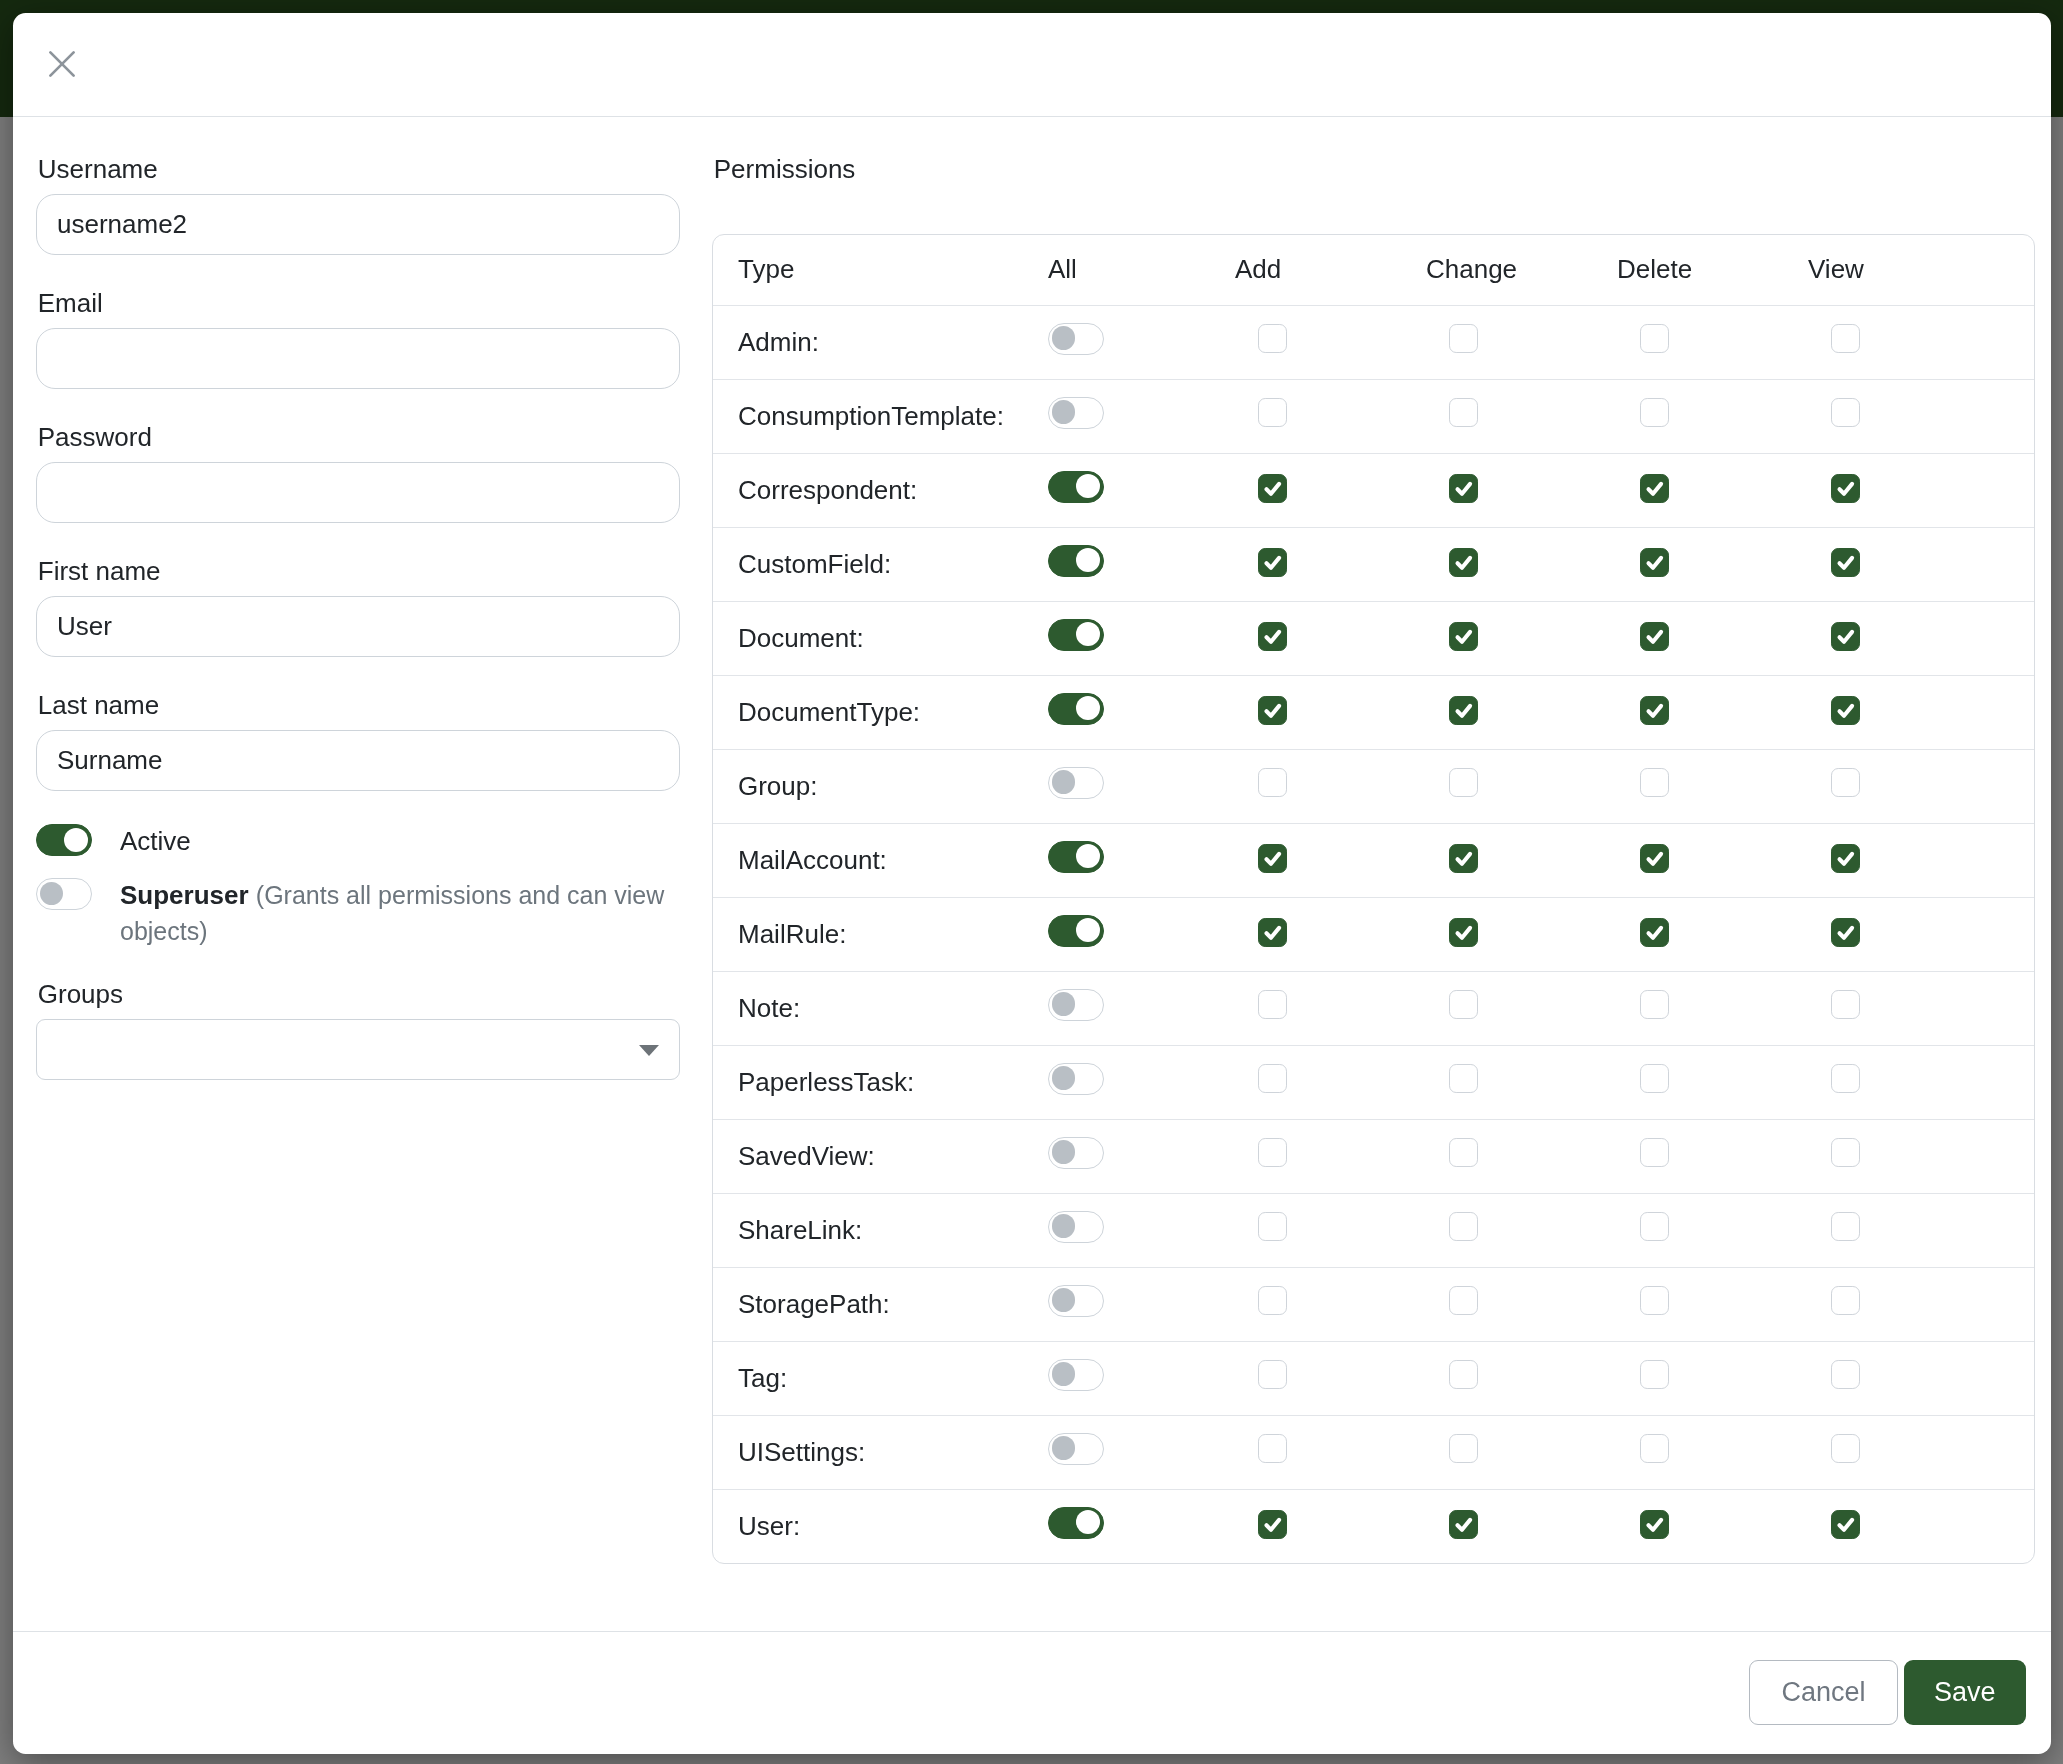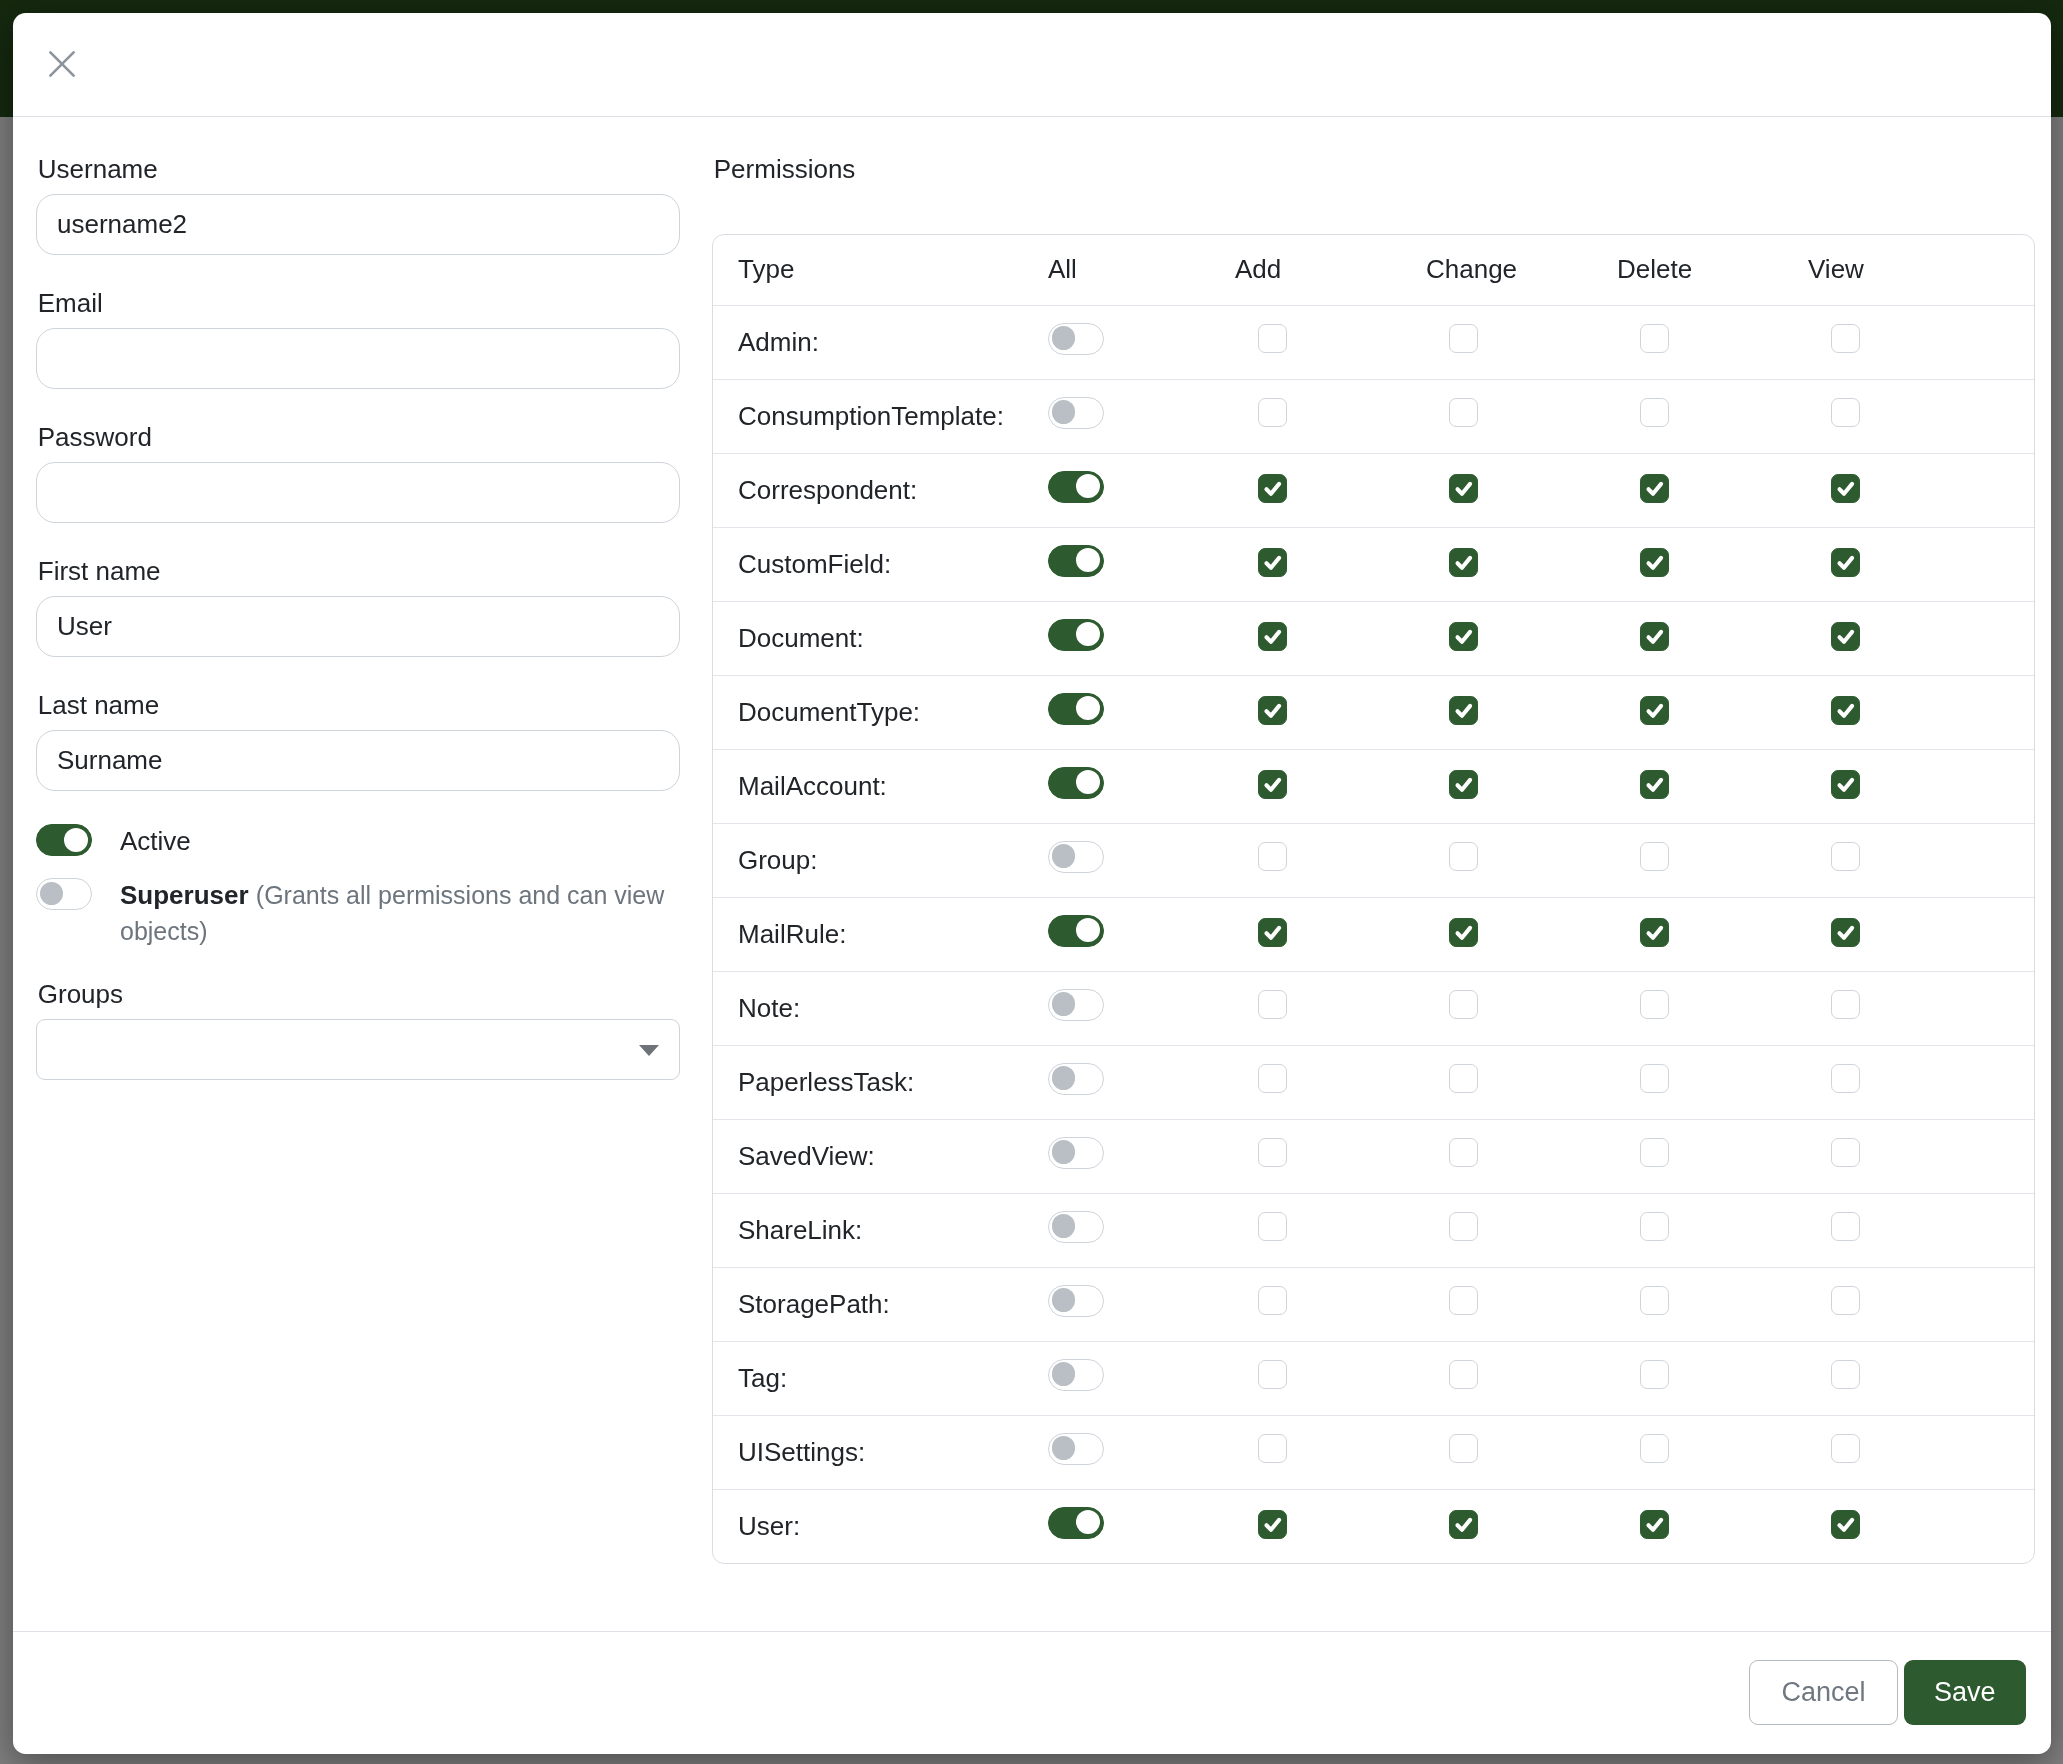--- a/index.html
+++ b/index.html
@@ -335,6 +335,15 @@
   </div>
 
   <div class="perm-row">
+    <div class="perm-type">Group:</div>
+    <div><span class="toggle"><span class="knob"></span></span></div>
+    <div><span class="cb"></span></div>
+    <div><span class="cb"></span></div>
+    <div><span class="cb"></span></div>
+    <div><span class="cb"></span></div>
+  </div>
+
+  <div class="perm-row">
     <div class="perm-type">MailAccount:</div>
     <div><span class="toggle on"><span class="knob"></span></span></div>
     <div><span class="cb checked">
@@ -357,15 +366,6 @@
                     <polyline points="5,12.5 10,17.5 19,6.5"></polyline>
                   </svg>
                 </span></div>
-  </div>
-
-  <div class="perm-row">
-    <div class="perm-type">Group:</div>
-    <div><span class="toggle"><span class="knob"></span></span></div>
-    <div><span class="cb"></span></div>
-    <div><span class="cb"></span></div>
-    <div><span class="cb"></span></div>
-    <div><span class="cb"></span></div>
   </div>
 
   <div class="perm-row">

